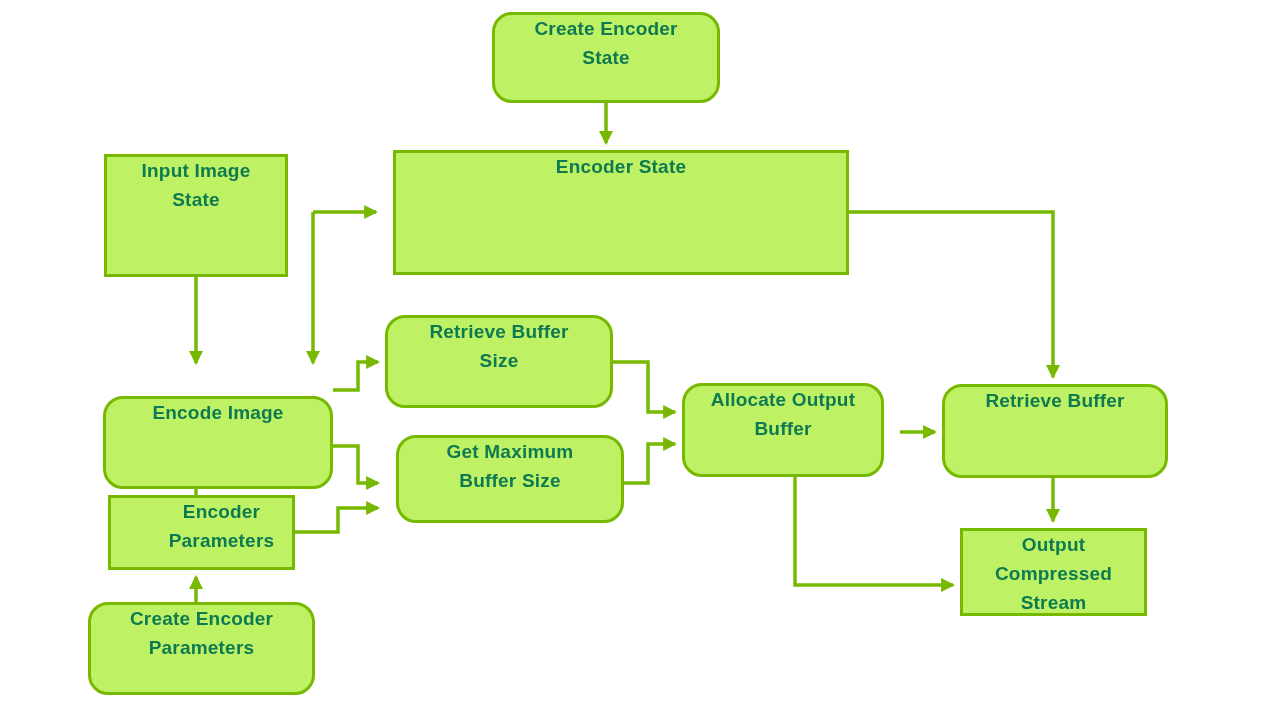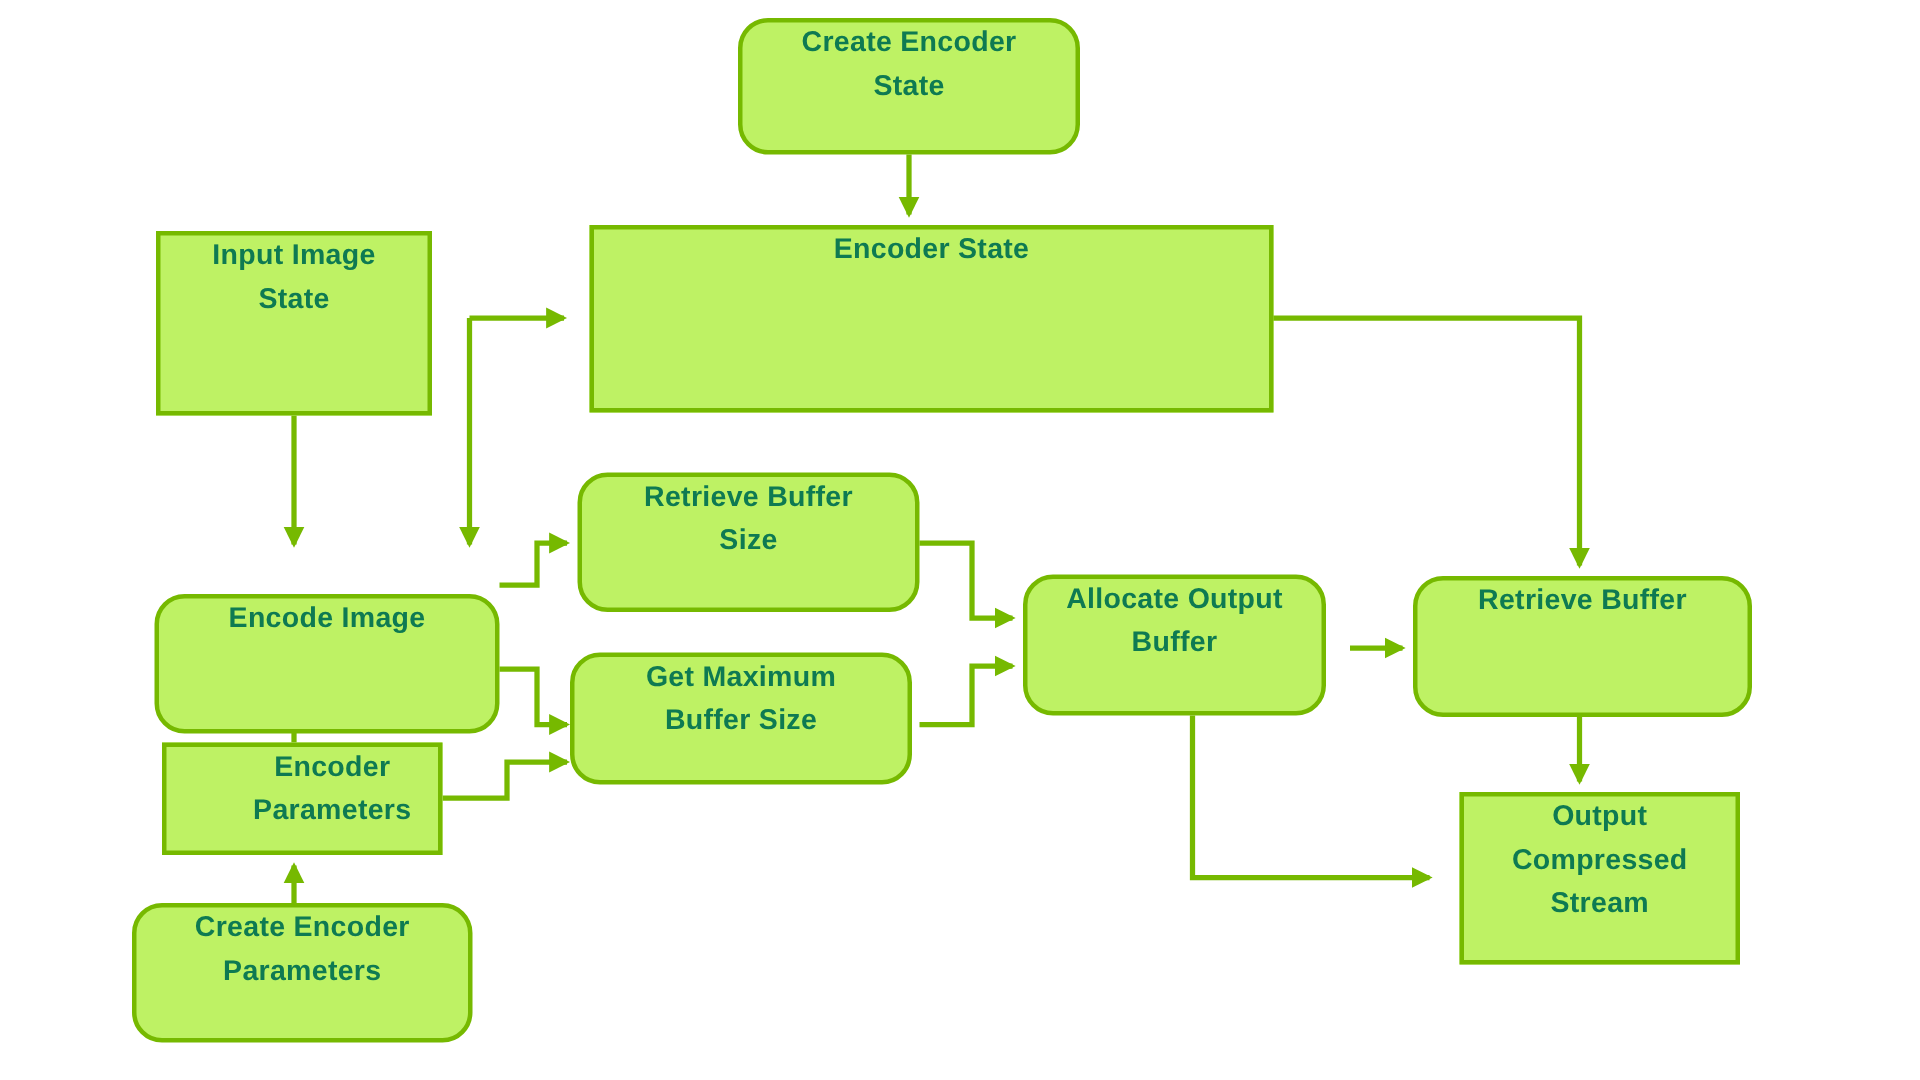--- a/index.html
+++ b/index.html
@@ -95,7 +95,7 @@
         <span class="node-label">Retrieve Buffer
 Size</span>
       </div>
-      <div class="node rounded" style="left: 380px; top: 435px; width: 228px; height: 88px;">
+      <div class="node rounded" style="left: 396px; top: 435px; width: 228px; height: 88px;">
         <span class="node-label">Get Maximum
 Buffer Size</span>
       </div>

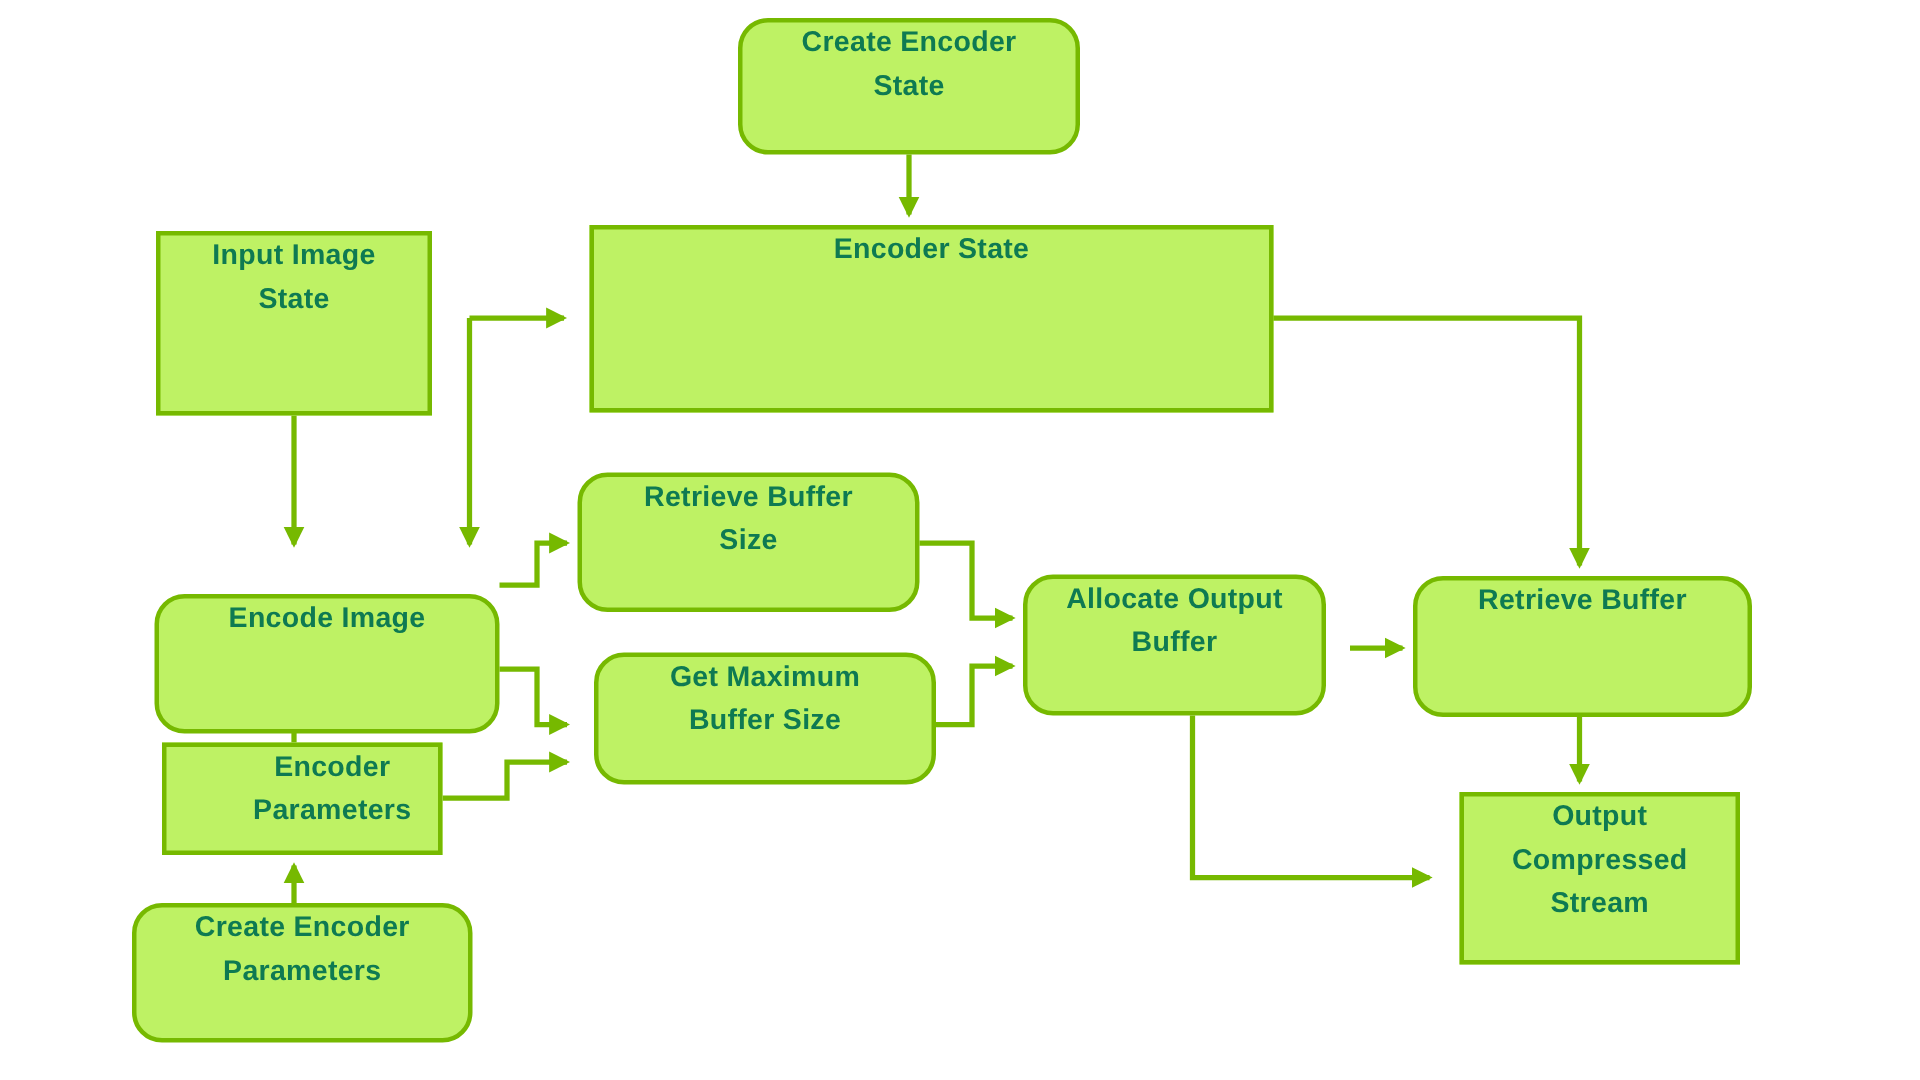--- a/index.html
+++ b/index.html
@@ -114,7 +114,7 @@
         <span class="node-label">Create Encoder
 Parameters</span>
       </div>
-      <div class="node square" style="left: 960px; top: 528px; width: 187px; height: 115px; margin-left: 13px;">
+      <div class="node square" style="left: 960px; top: 528px; width: 187px; height: 88px;">
         <span class="node-label">Output
 Compressed
 Stream</span>

